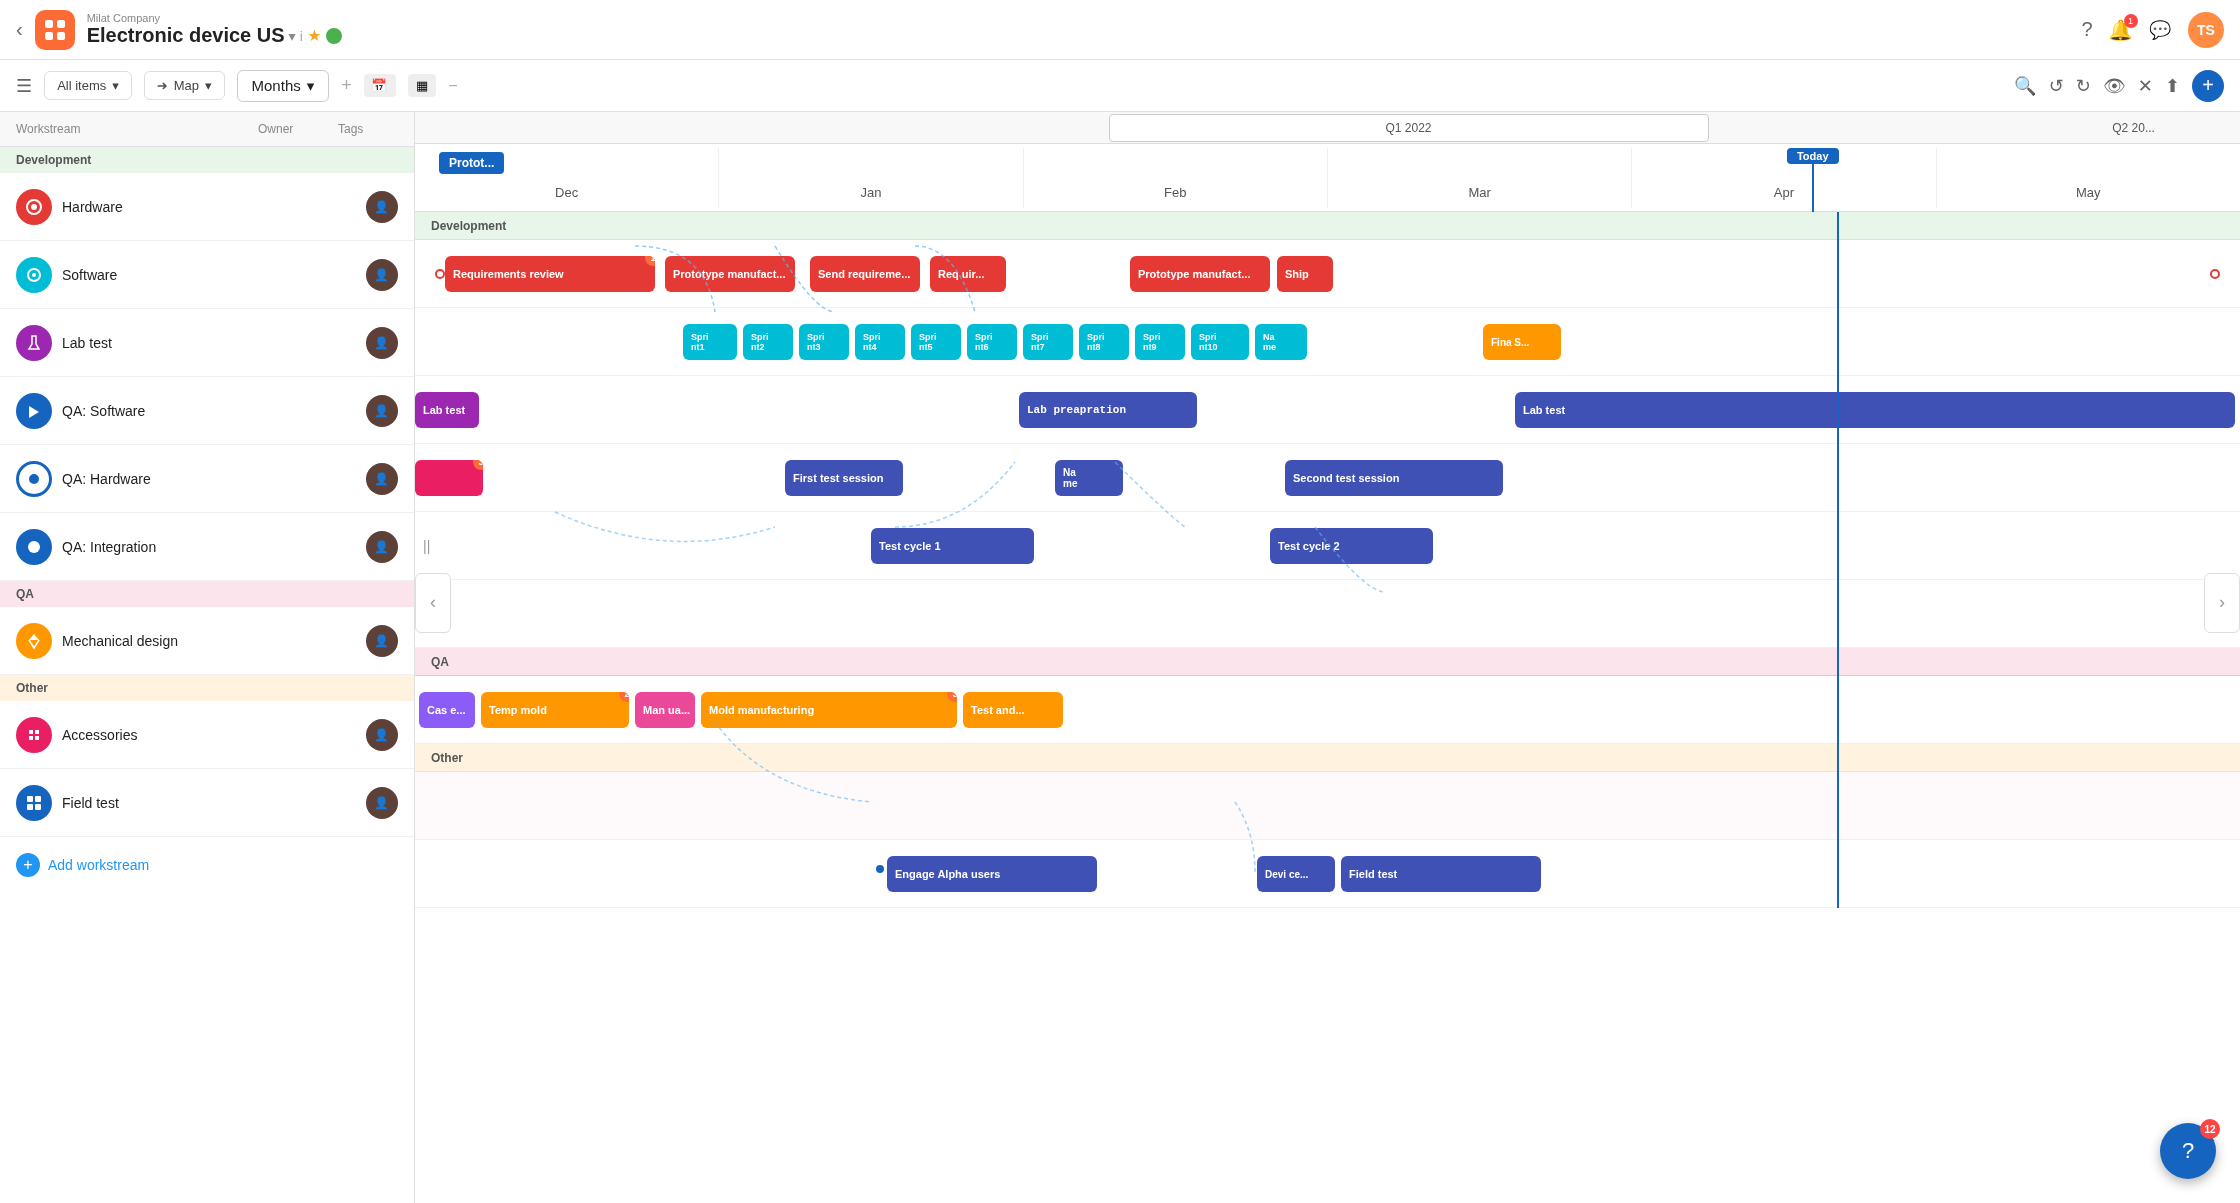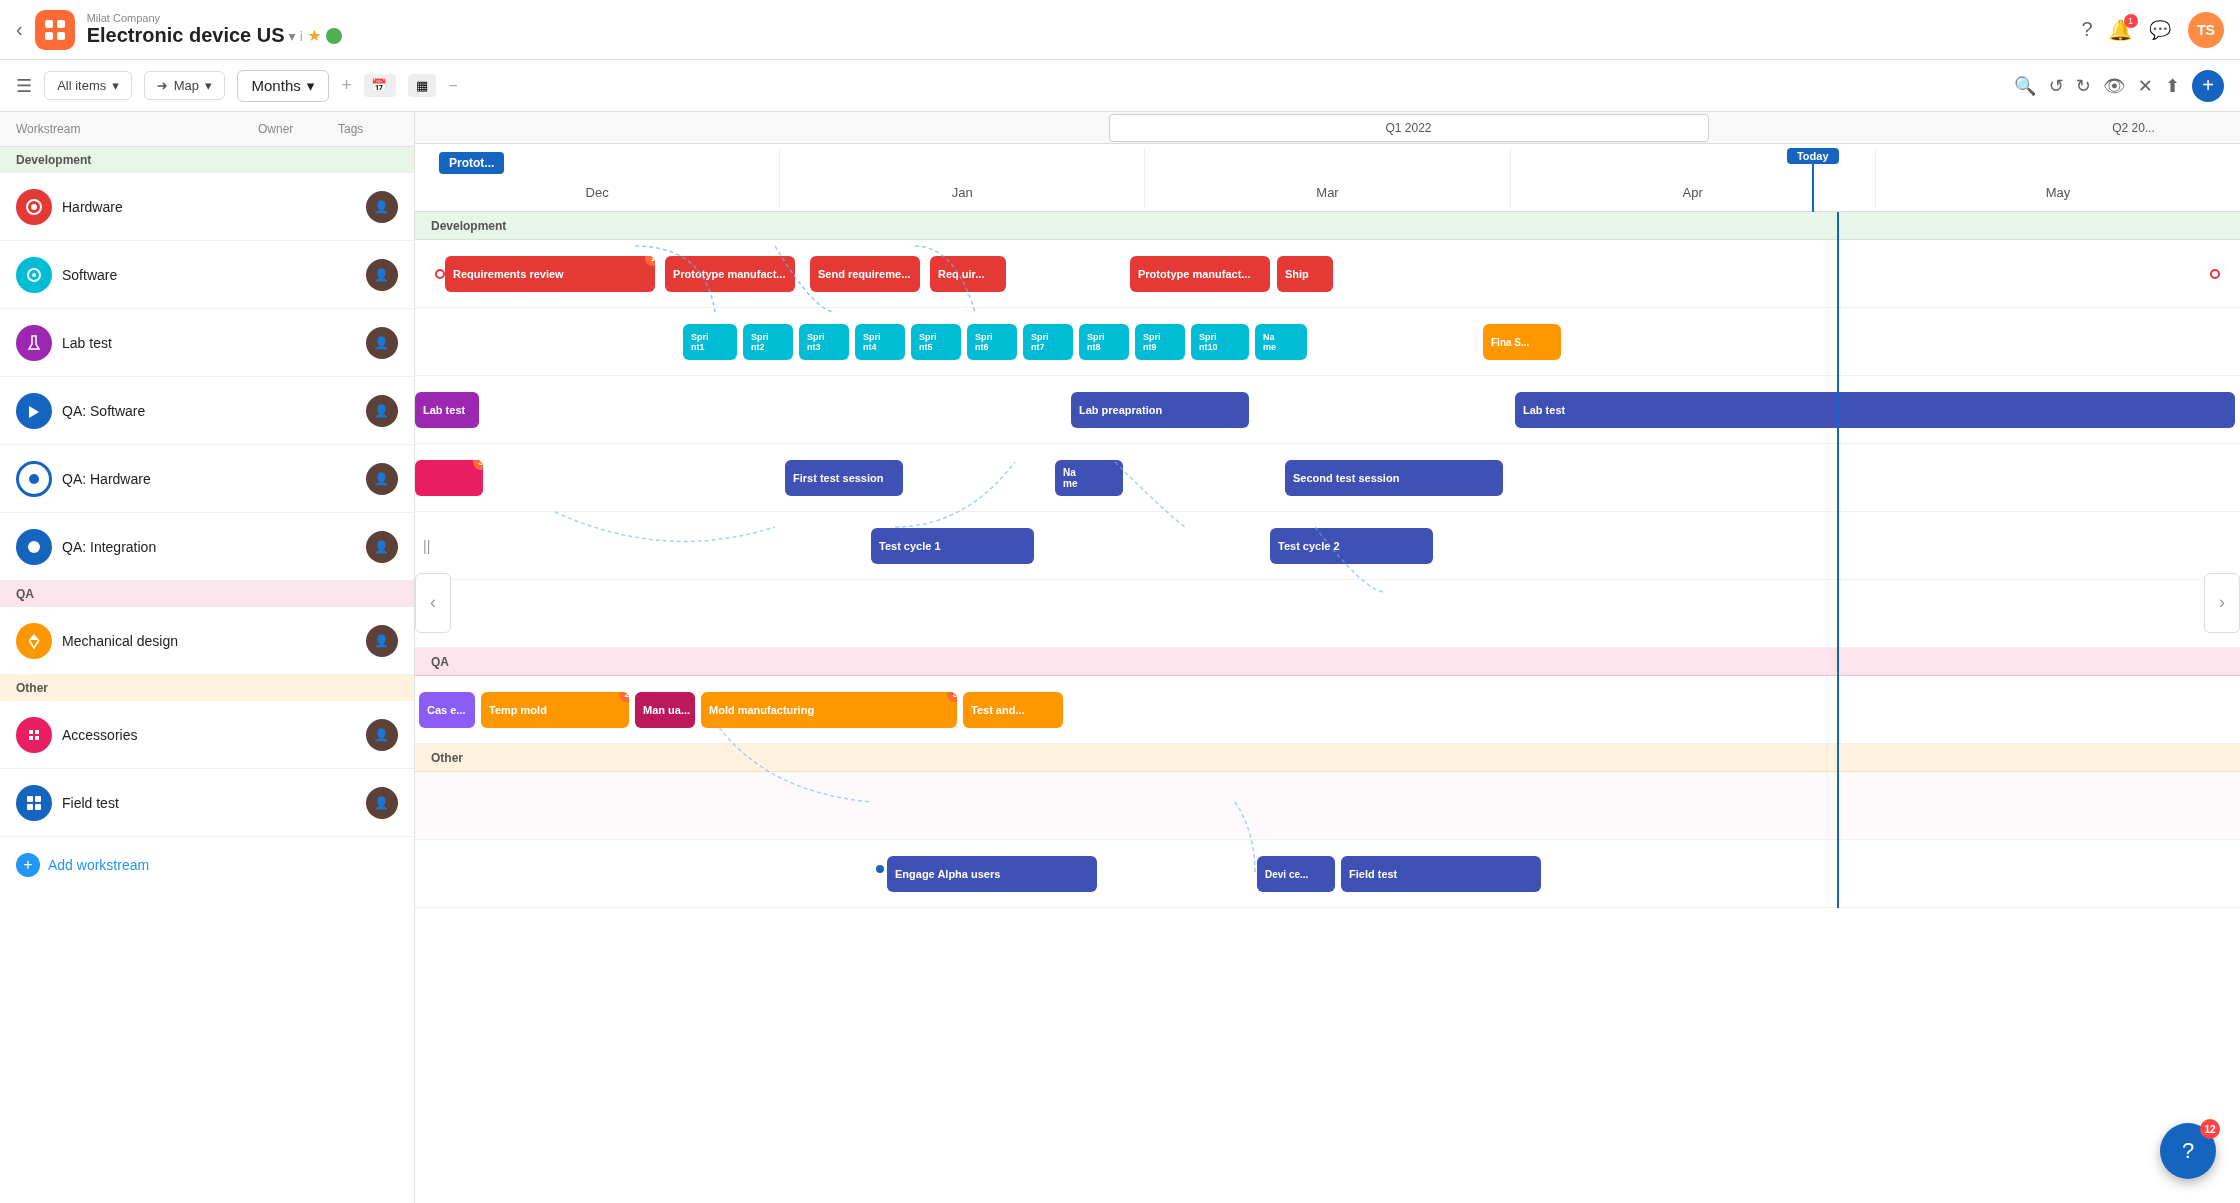--- a/index.html
+++ b/index.html
@@ -290,6 +290,9 @@
             <span style="font-size:13px; color:#555;">Jan</span>
           </div>
           <div style="flex:1; text-align:center; border-right:1px solid #eee; height:60px; display:flex; align-items:flex-end; justify-content:center; padding-bottom:8px;">
+            <span style="font-size:13px; color:#555;">Feb</span>
+          </div>
+          <div style="flex:1; text-align:center; border-right:1px solid #eee; height:60px; display:flex; align-items:flex-end; justify-content:center; padding-bottom:8px;">
             <span style="font-size:13px; color:#555;">Mar</span>
           </div>
           <div style="flex:1; text-align:center; border-right:1px solid #eee; height:60px; display:flex; align-items:flex-end; justify-content:center; padding-bottom:8px;">

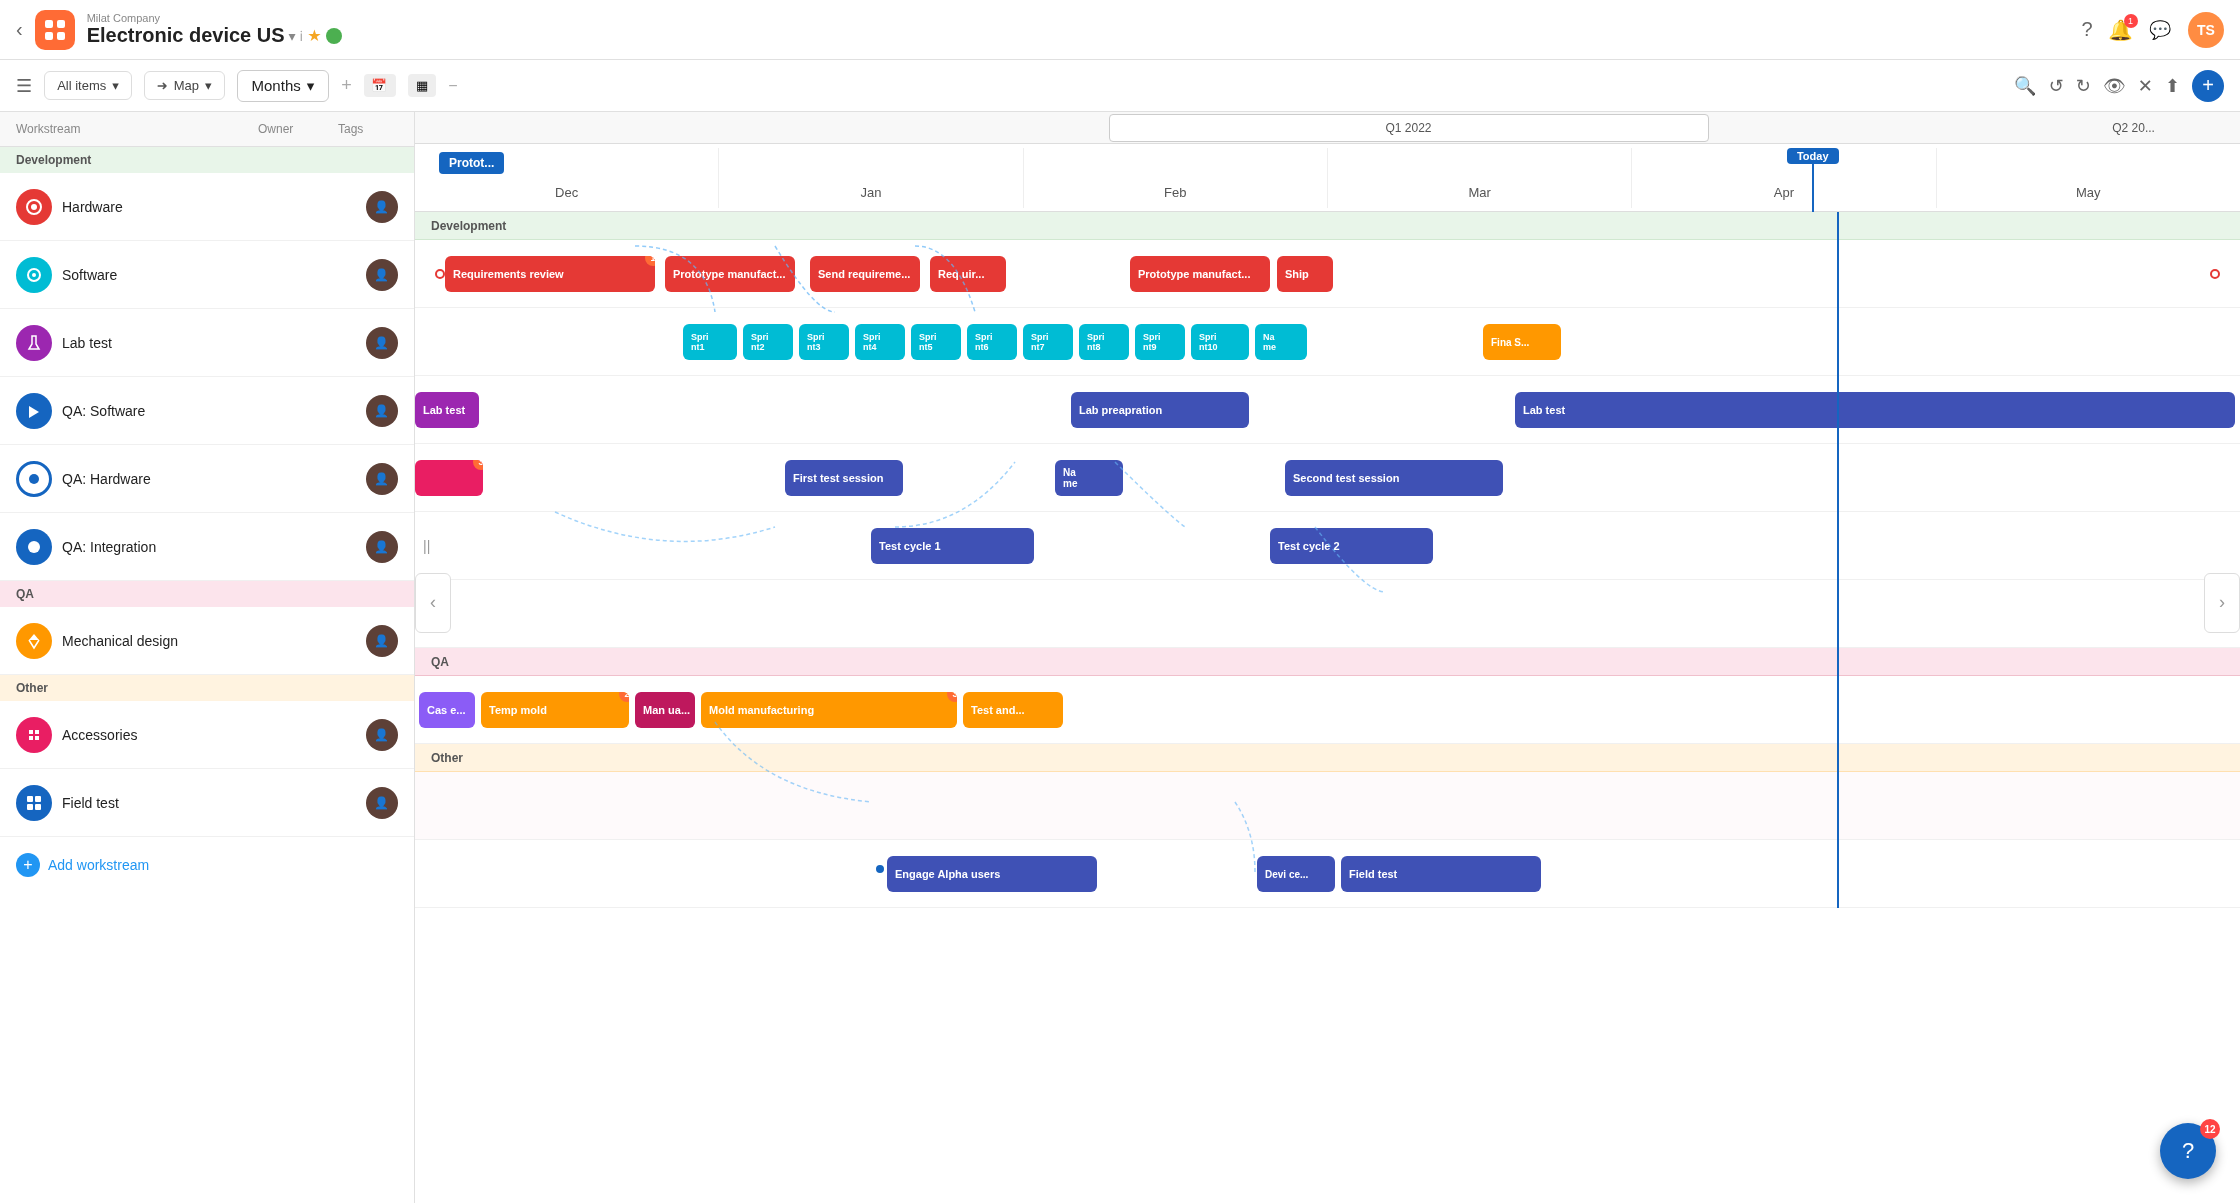--- a/index.html
+++ b/index.html
@@ -367,7 +367,7 @@
 
       <div style="height:68px; border-bottom:1px solid #f0f0f0; position:relative;">
         <div class="gantt-bar" style="background:#9C27B0;left:0;width:64px;top:16px;">Lab test</div>
-        <div class="gantt-bar" style="background:#3F51B5;left:656px;width:178px;top:16px;">Lab preapration</div>
+        <div class="gantt-bar" style="background:#3F51B5;left:604px;width:178px;top:16px;font-family:Liberation Mono, monospace;">Lab preapration</div>
         <div class="gantt-bar" style="background:#3F51B5;left:1100px;width:720px;top:16px;">Lab test</div>
       </div>
 

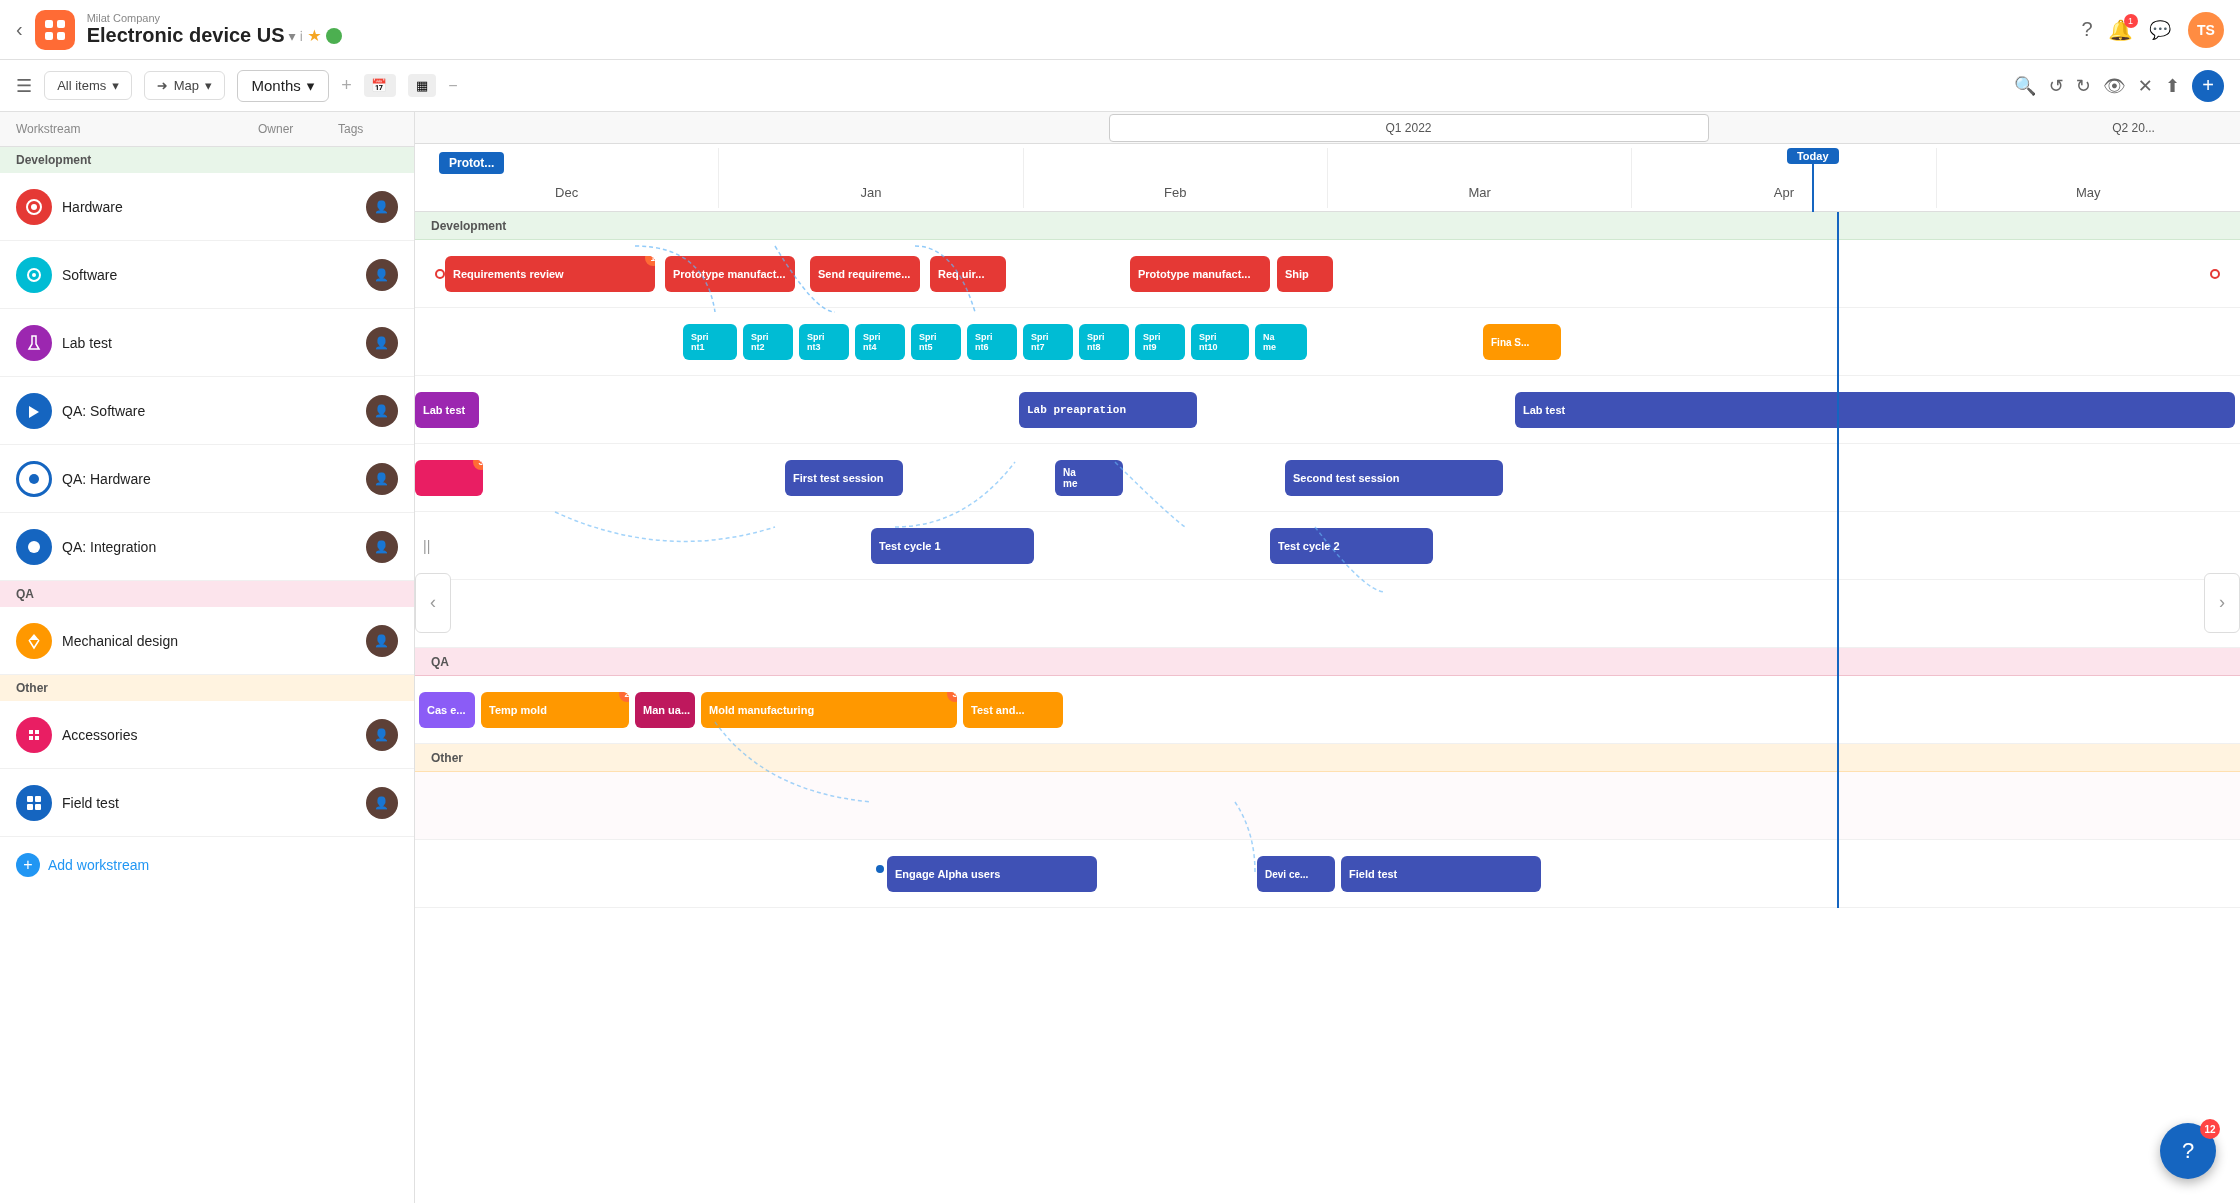--- a/index.html
+++ b/index.html
@@ -399,7 +399,7 @@
           Temp mold
           <span style="position:absolute;top:-6px;right:-6px;background:#FF6B35;color:white;border-radius:50%;width:16px;height:16px;font-size:9px;display:flex;align-items:center;justify-content:center;">2</span>
         </div>
-        <div class="gantt-bar" style="background:#be185d;left:220px;width:60px;top:16px;">Man ua...</div>
+        <div class="gantt-bar" style="background:#ec4899;left:220px;width:60px;top:16px;">Man ua...</div>
         <div class="gantt-bar" style="background:#FF9800;left:286px;width:256px;top:16px;">
           Mold manufacturing
           <span style="position:absolute;top:-6px;right:-6px;background:#FF6B35;color:white;border-radius:50%;width:16px;height:16px;font-size:9px;display:flex;align-items:center;justify-content:center;">3</span>

